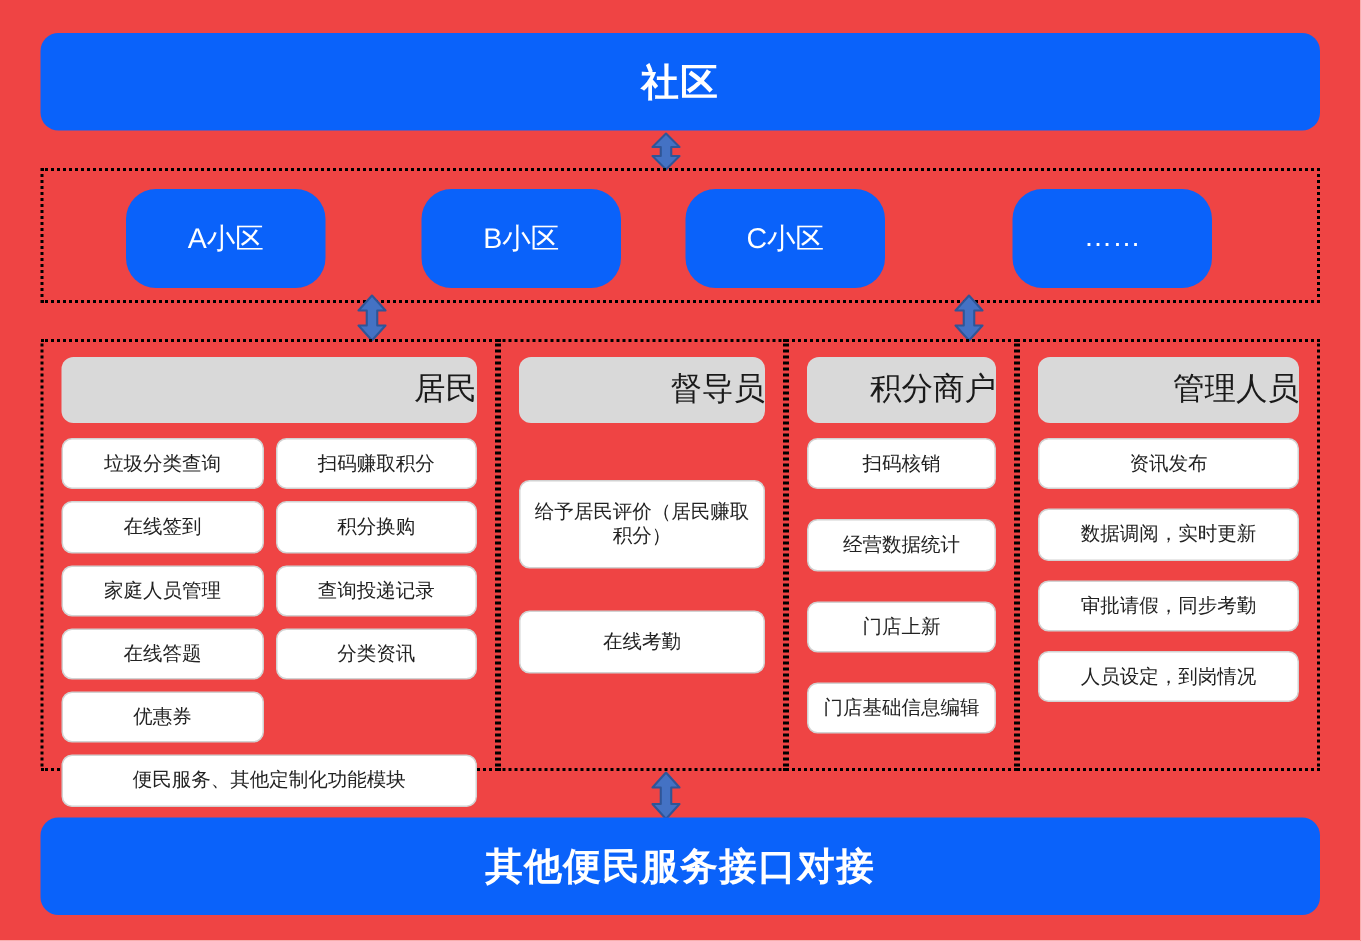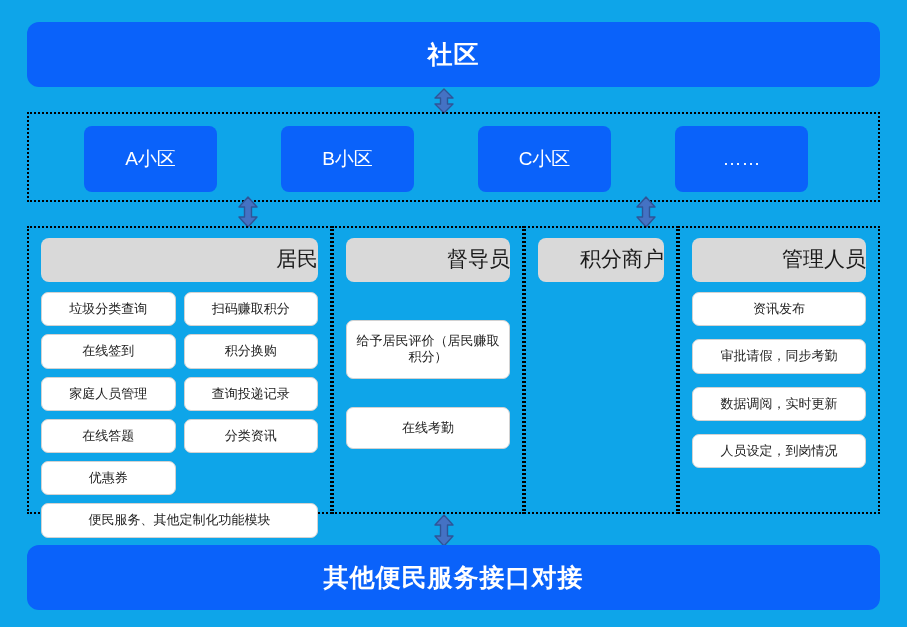--- a/index.html
+++ b/index.html
@@ -16,7 +16,7 @@
     position: relative;
     width: 907px;
     height: 627px;
-    background: #0ea5e9;
+    background: #ef4444;
   }
 
   

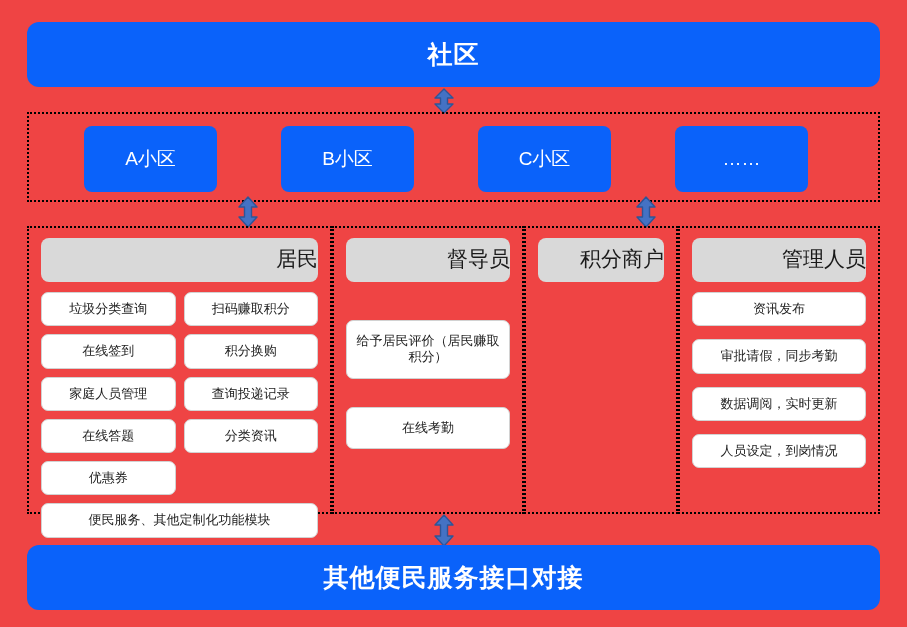--- a/index.html
+++ b/index.html
@@ -53,7 +53,7 @@
     width: 133px;
     height: 66px;
     background: #0a62fa;
-    border-radius: 8px;
+    border-radius: 20px;
     color: #ffffff;
     display: flex;
     align-items: center;

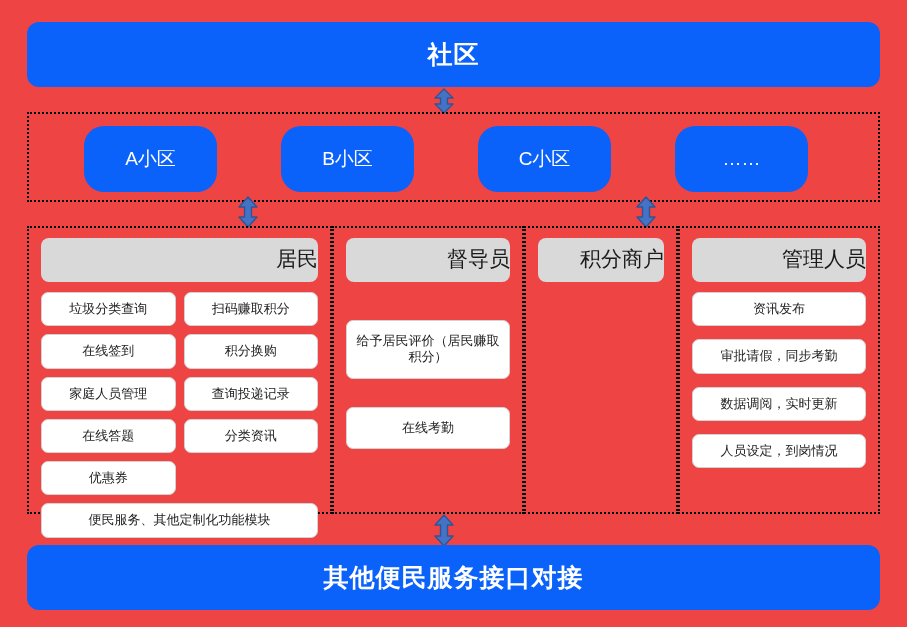--- a/index.html
+++ b/index.html
@@ -62,7 +62,7 @@
   }
   .estate.e0 { left: 84px; }
   .estate.e1 { left: 281px; }
-  .estate.e2 { left: 478px; text-align: right; }
+  .estate.e2 { left: 457px; text-align: right; }
   .estate.e3 { left: 675px; }
 
   

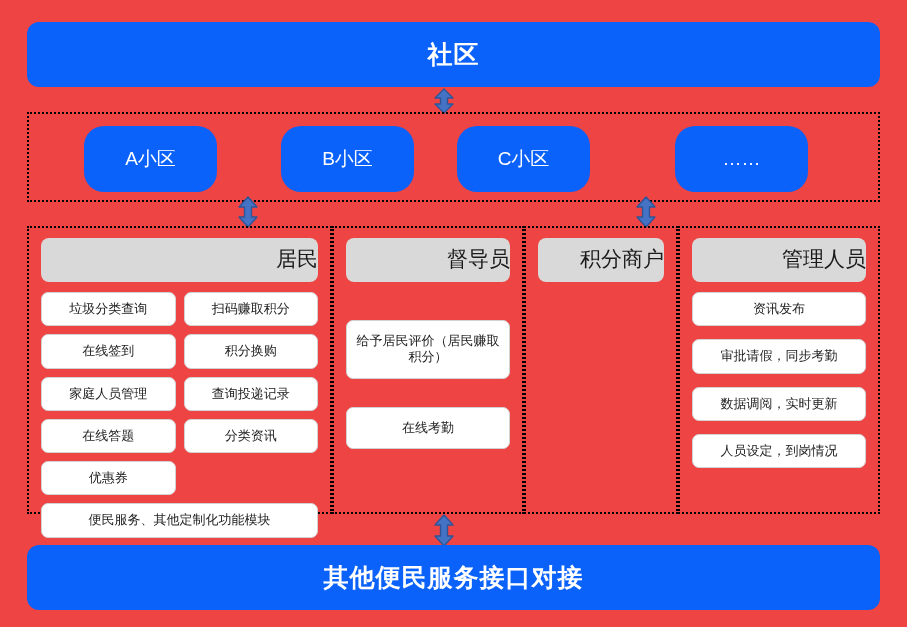--- a/index.html
+++ b/index.html
@@ -215,6 +215,12 @@
 
     <div class="role-col c2">
       <div class="role-header">积分商户</div>
+      <div class="items one-col merchant">
+        <div class="pill">扫码核销</div>
+        <div class="pill">经营数据统计</div>
+        <div class="pill">门店上新</div>
+        <div class="pill">门店基础信息编辑</div>
+      </div>
     </div>
 
     <div class="role-col c3">

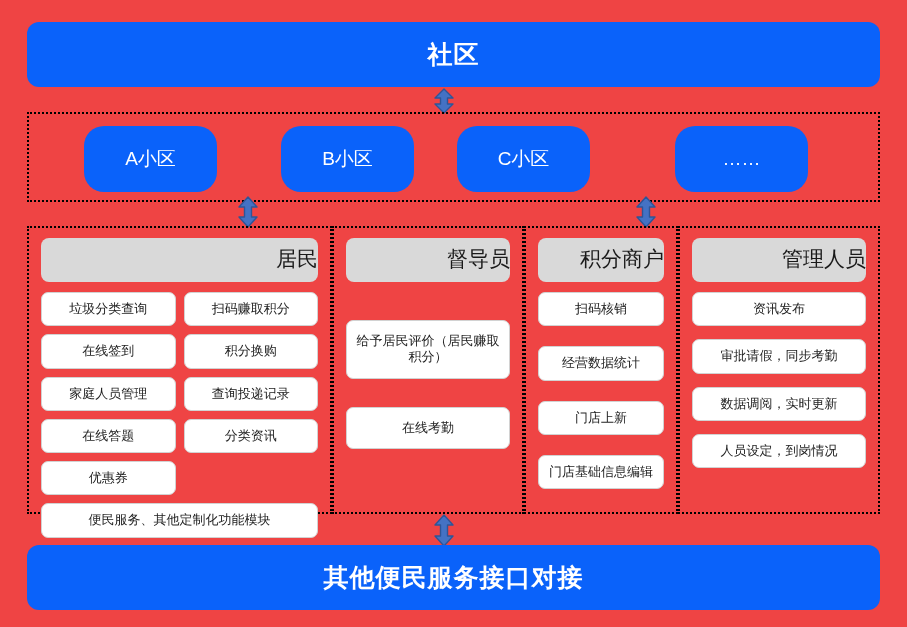--- a/index.html
+++ b/index.html
@@ -227,8 +227,8 @@
       <div class="role-header">管理人员</div>
       <div class="items one-col manager">
         <div class="pill">资讯发布</div>
+        <div class="pill">数据调阅，实时更新</div>
         <div class="pill">审批请假，同步考勤</div>
-        <div class="pill">数据调阅，实时更新</div>
         <div class="pill">人员设定，到岗情况</div>
       </div>
     </div>

